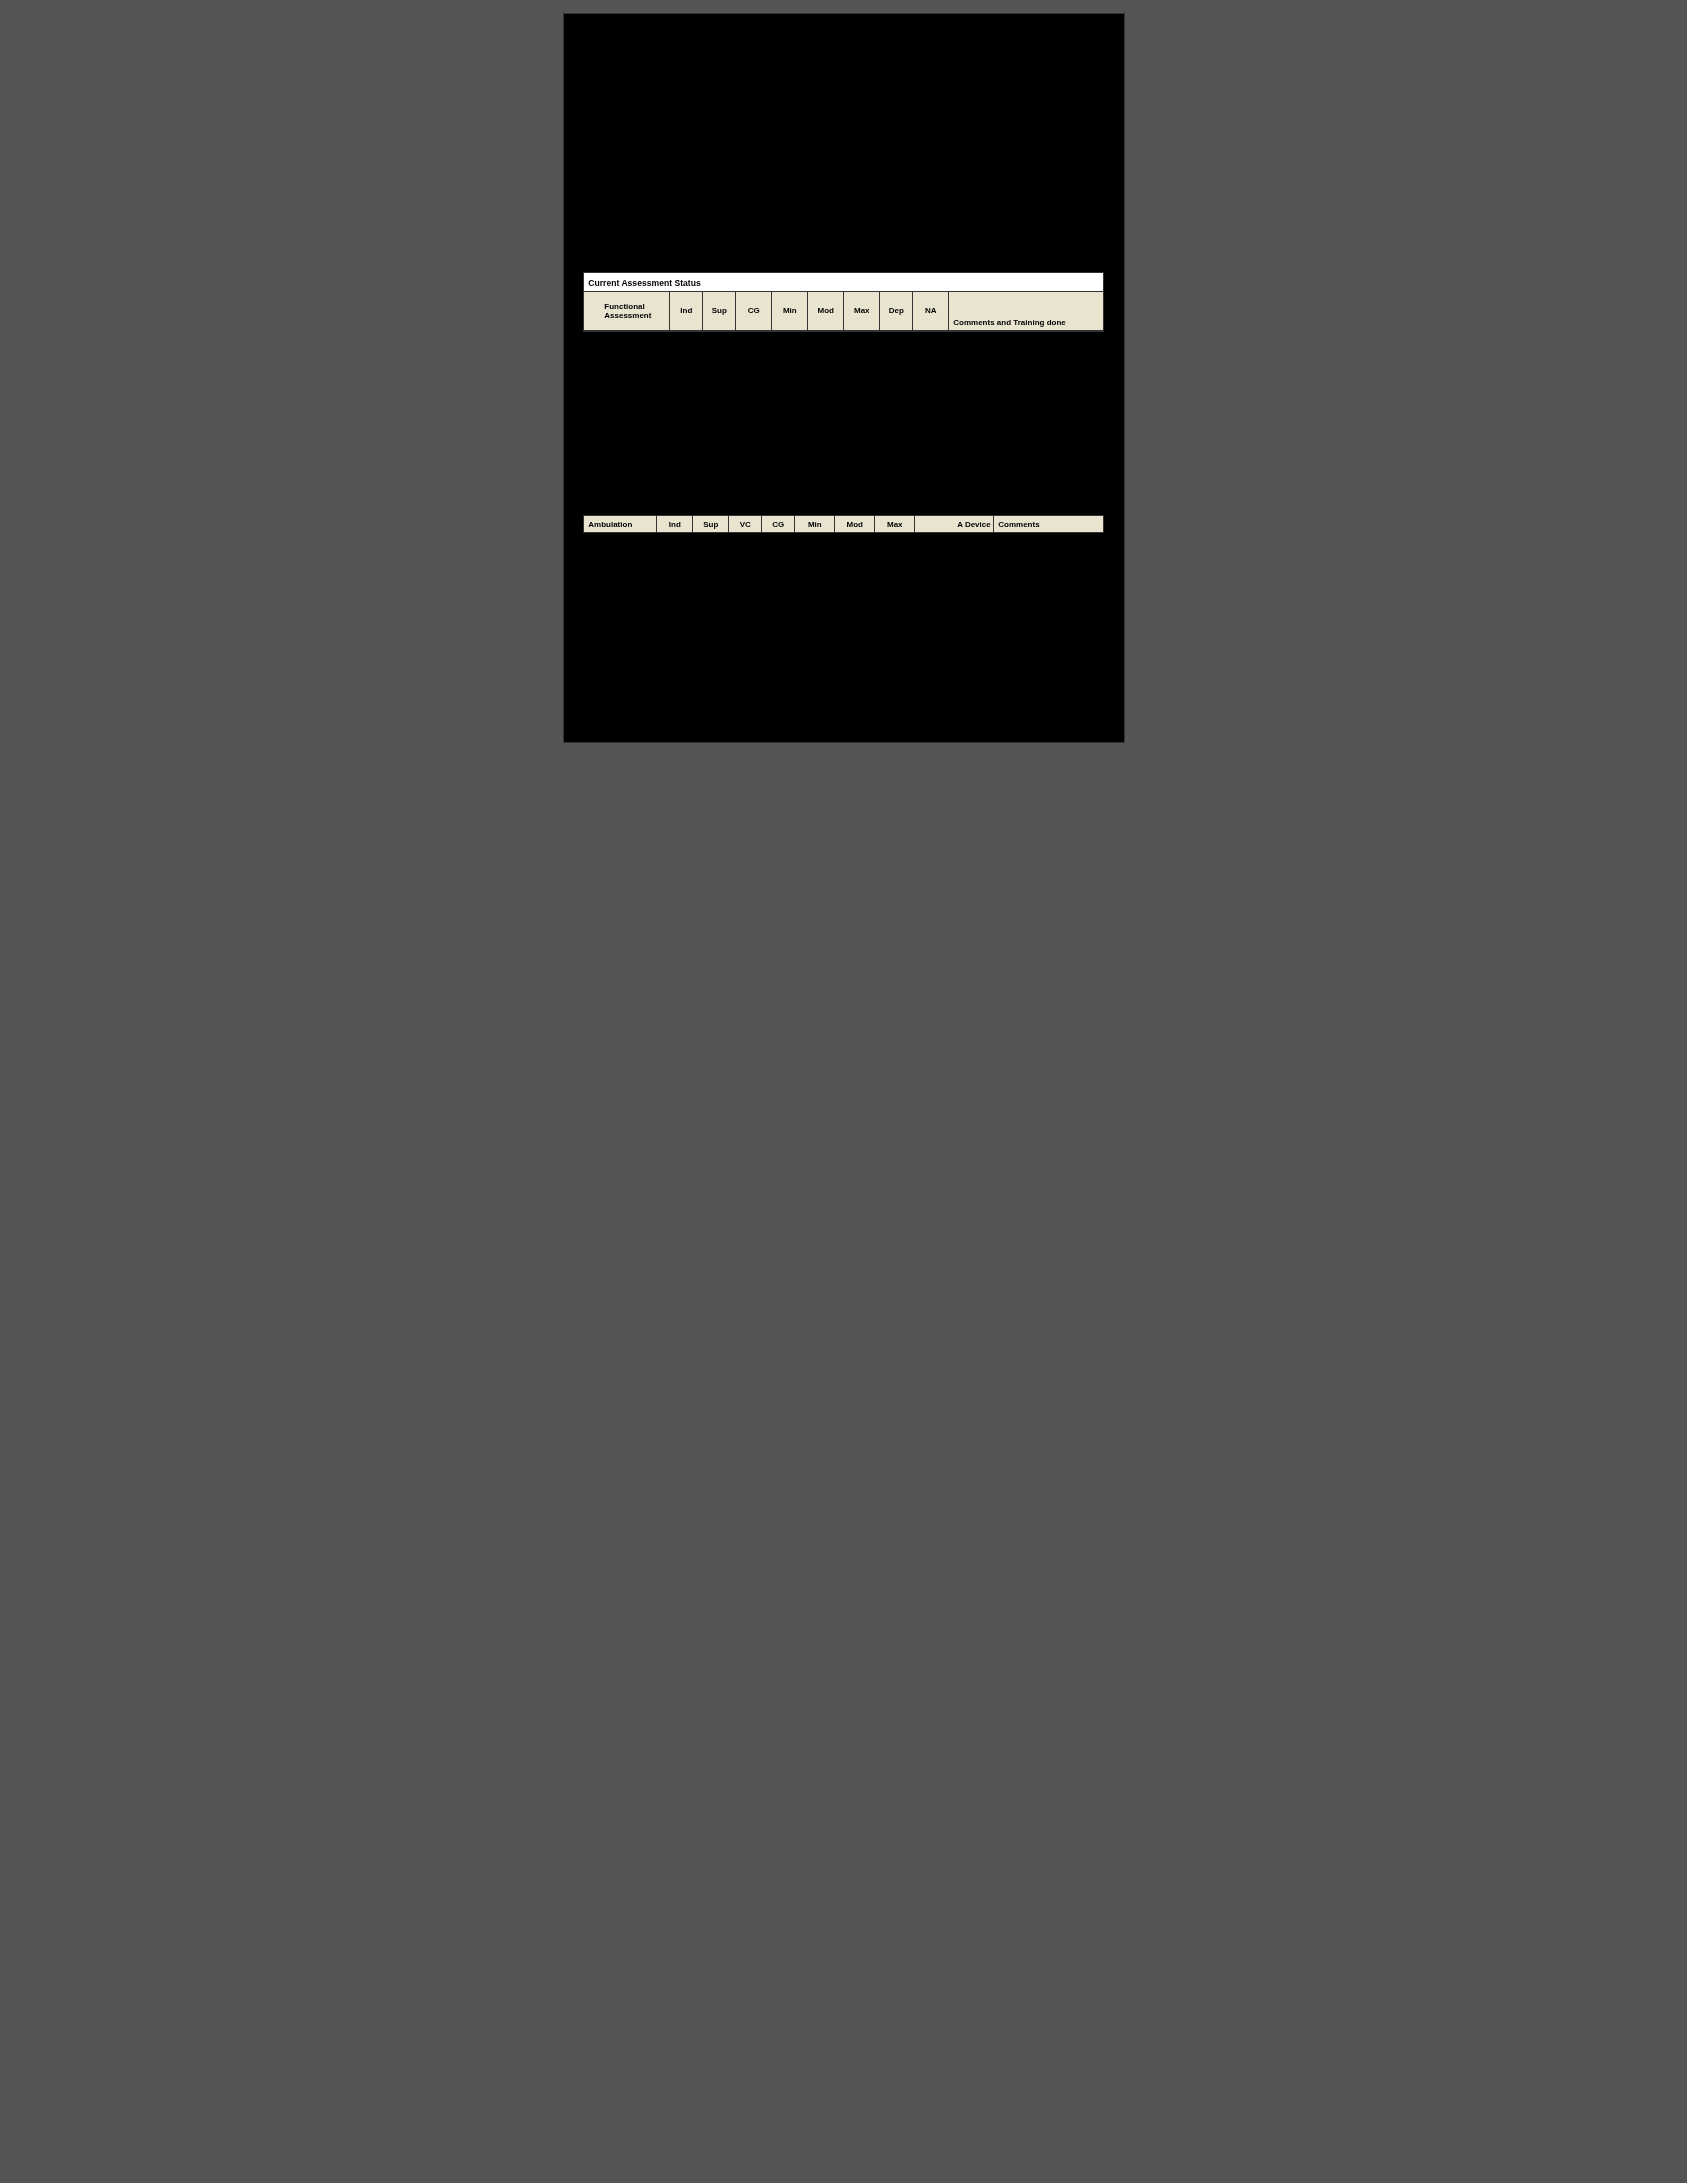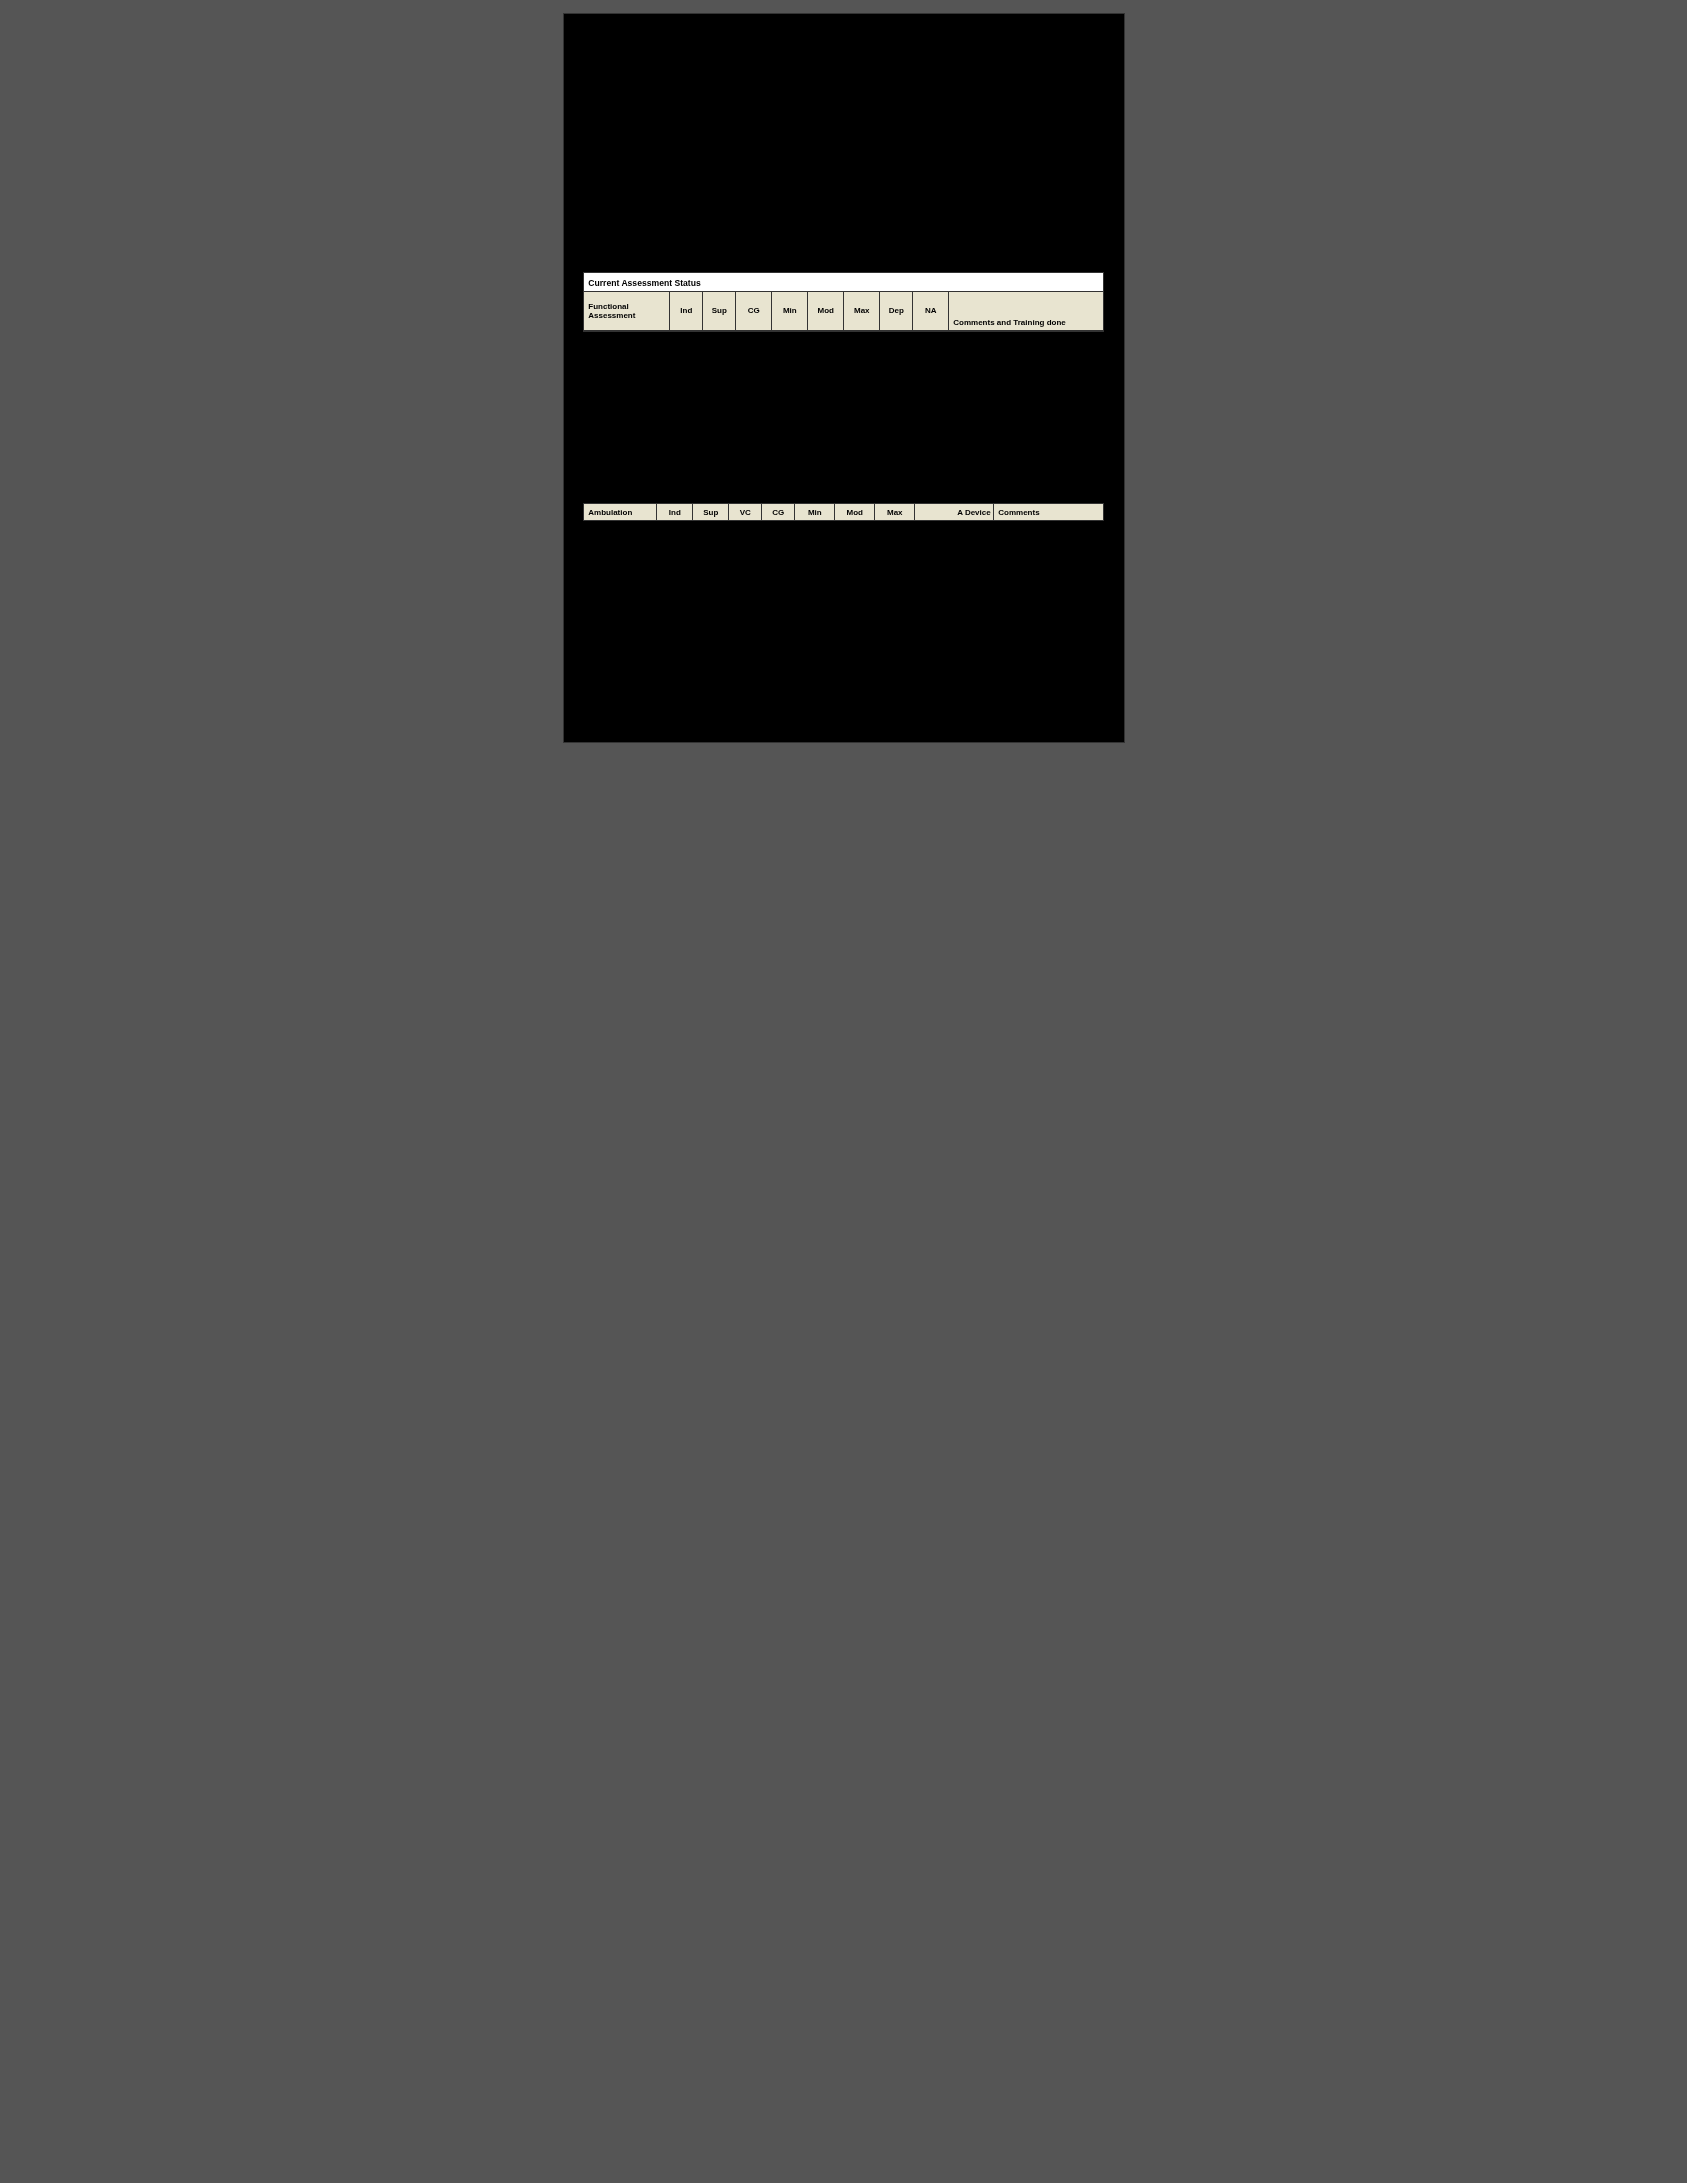--- a/index.html
+++ b/index.html
@@ -87,7 +87,7 @@
       min-width: 86px;
       text-align: left;
       justify-content: flex-start;
-      padding-left: 4px;
+      padding-left: 20px;
     }
 
     .col-ind { width: 33px; min-width: 33px; }

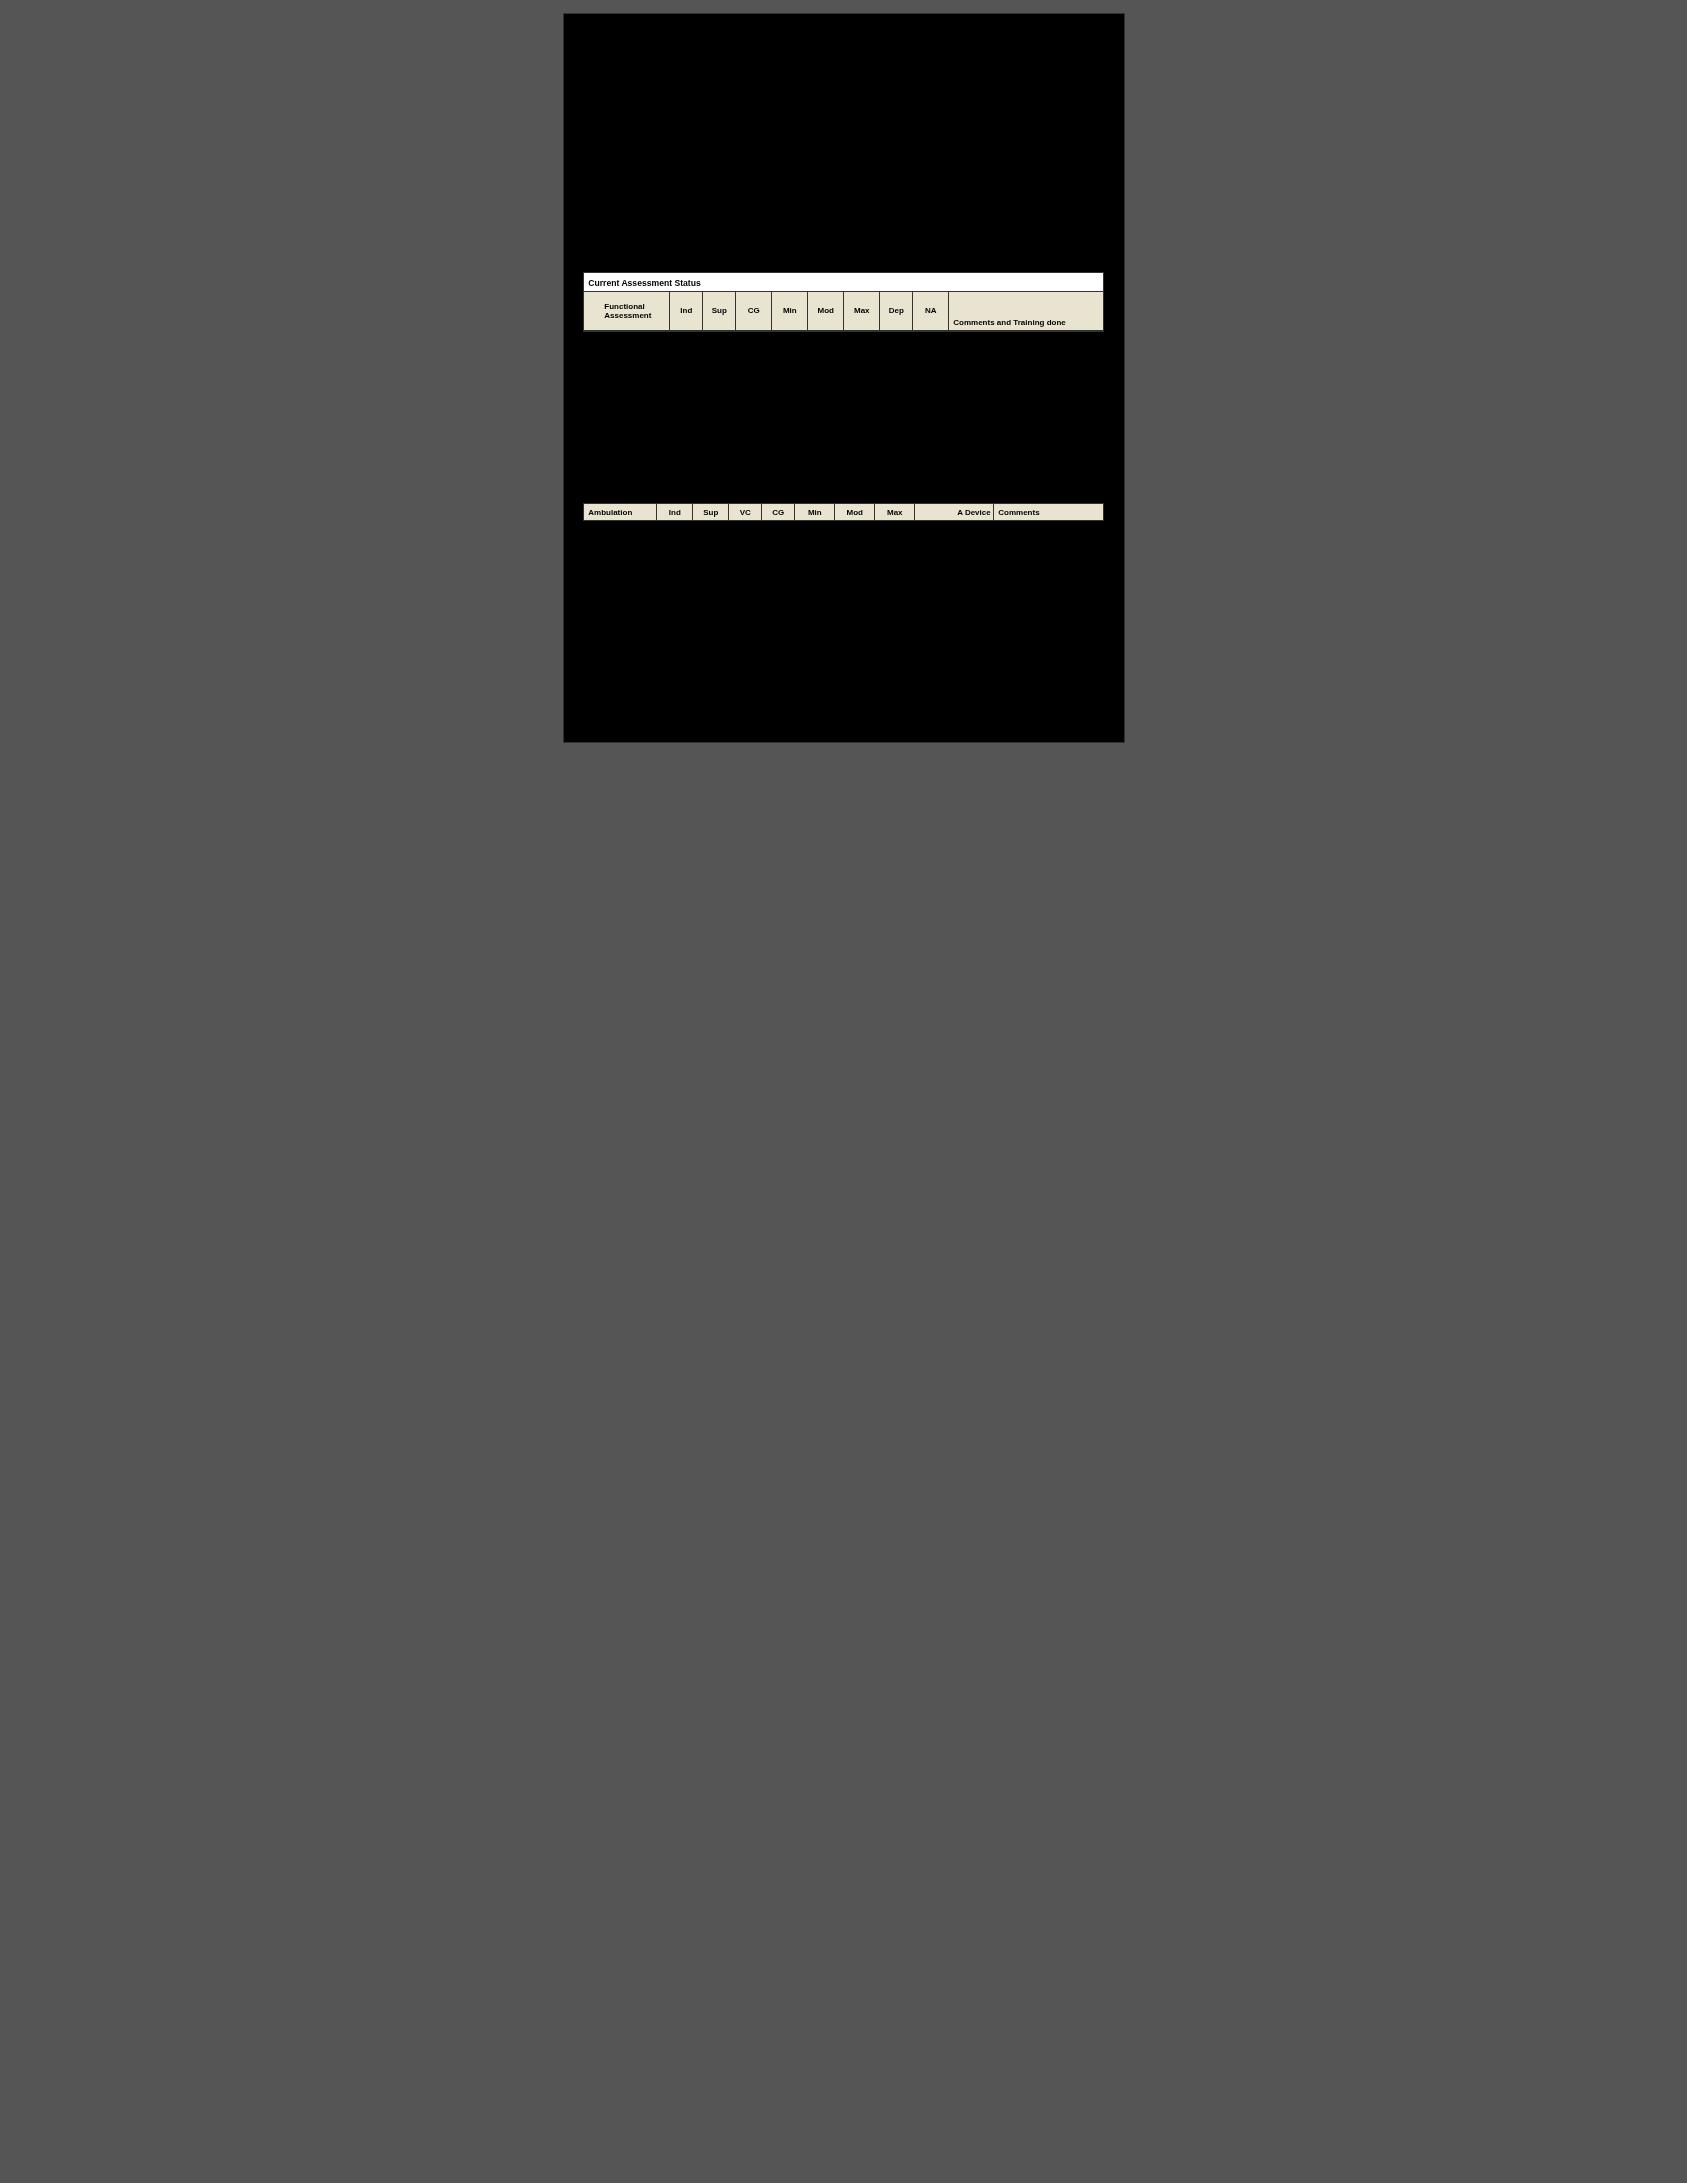--- a/index.html
+++ b/index.html
@@ -103,7 +103,7 @@
     
     .section-two {
       position: absolute;
-      top: 476px;
+      top: 488px;
       left: 6.6px;
       right: 6.6px;
     }

